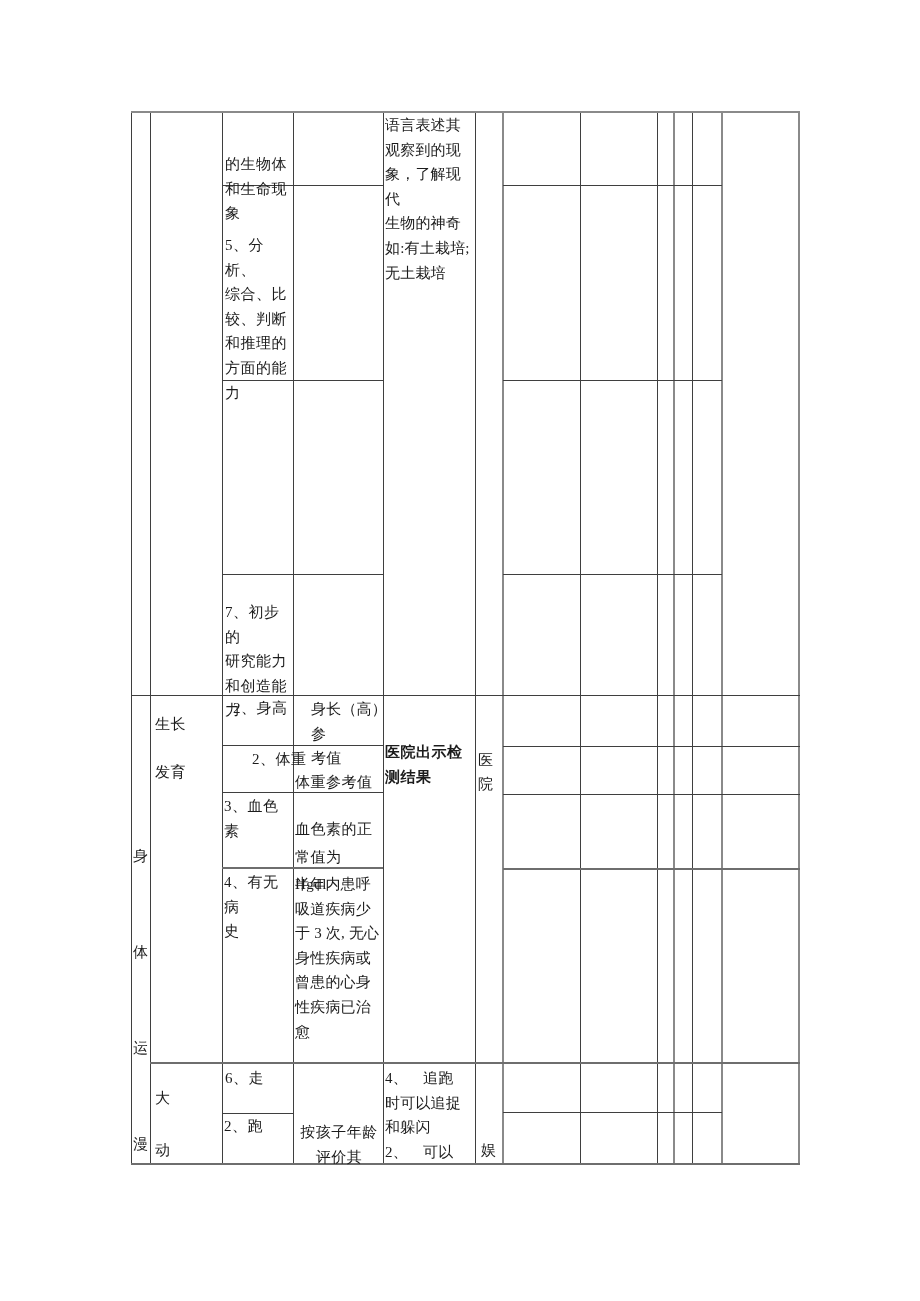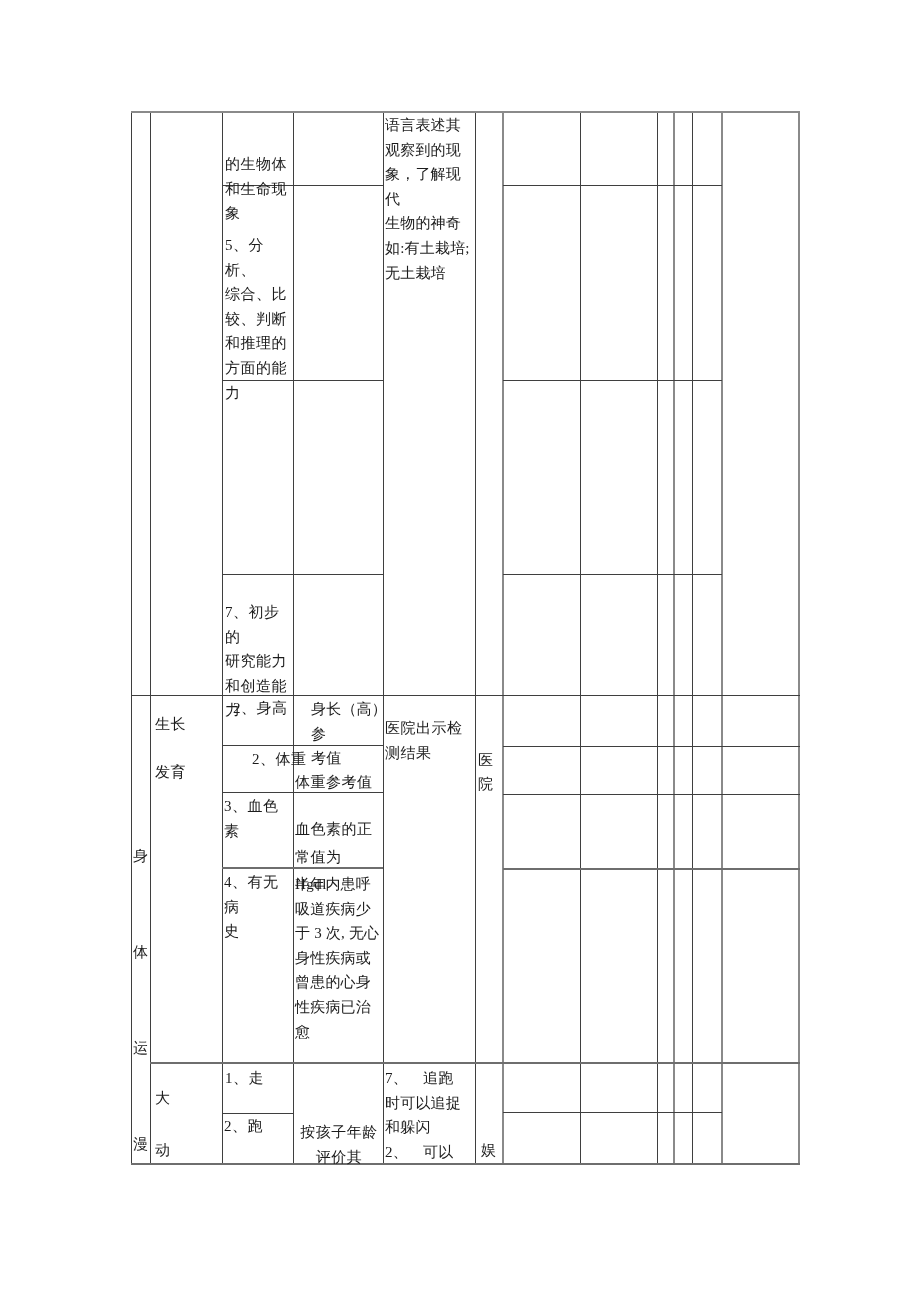--- a/index.html
+++ b/index.html
@@ -136,7 +136,7 @@
 性疾病已治
 愈</div>
 
-  <div class="cell" style="left:385px;top:668px;width:88px;height:366px;padding-top:48px;">医院出示检
+  <div class="cell" style="left:385px;top:692px;width:88px;height:366px;padding-top:48px;font-weight:bold;">医院出示检
 测结果</div>
 
   <div class="cell" style="left:478px;top:696px;width:24px;height:366px;padding-top:52px;line-height:24px;letter-spacing:0;">医

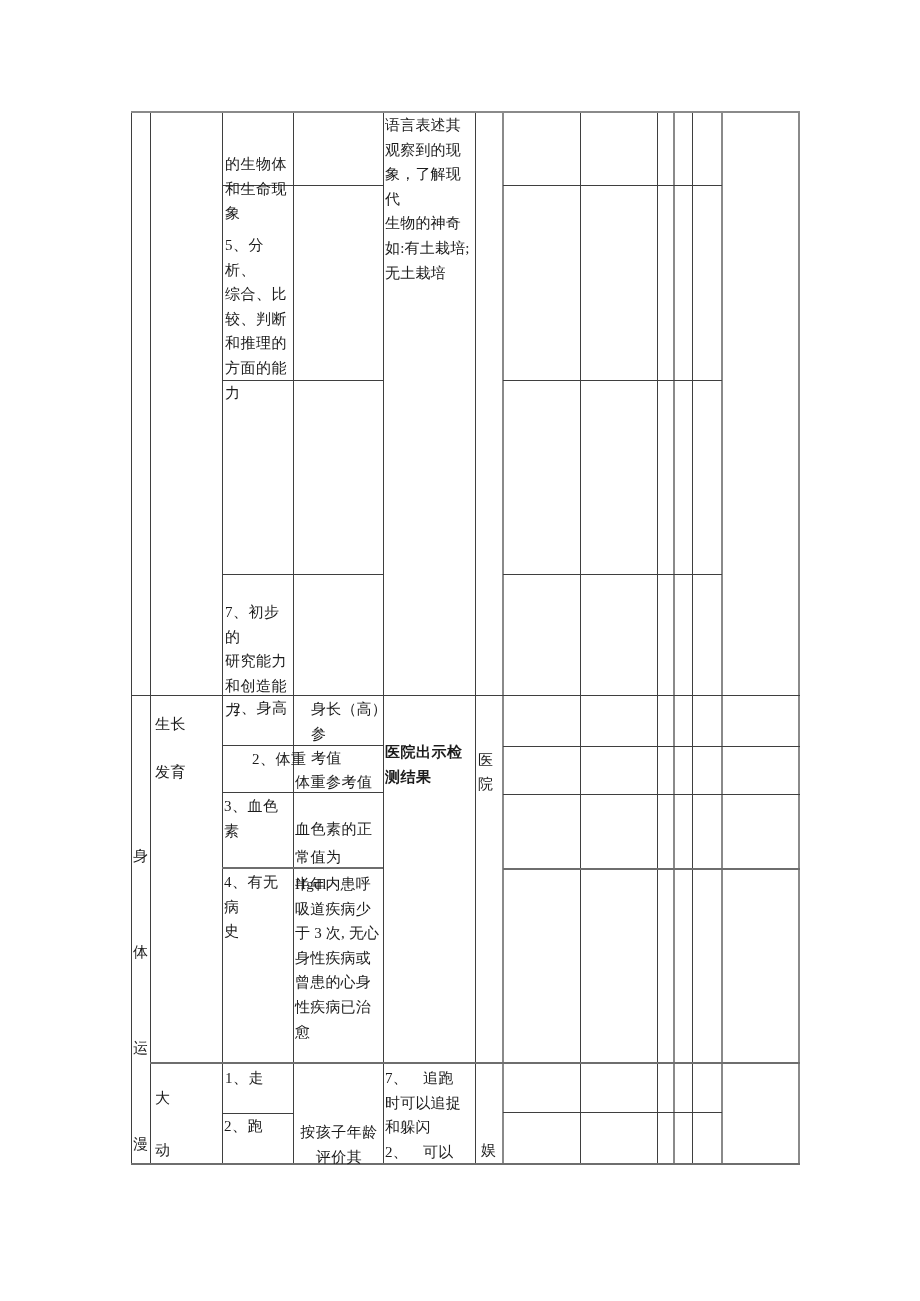--- a/index.html
+++ b/index.html
@@ -145,7 +145,7 @@
   <div class="cell biggap" style="left:155px;top:1064px;width:66px;height:99px;padding-top:8px;">大
 动</div>
 
-  <div class="cell" style="left:225px;top:1064px;width:66px;height:48px;padding-top:2px;">1、走</div>
+  <div class="cell" style="left:225px;top:1064px;width:66px;height:48px;padding-top:2px;">6、走</div>
 
   <div class="cell" style="left:224px;top:1114px;width:67px;height:49px;">2、跑</div>
 

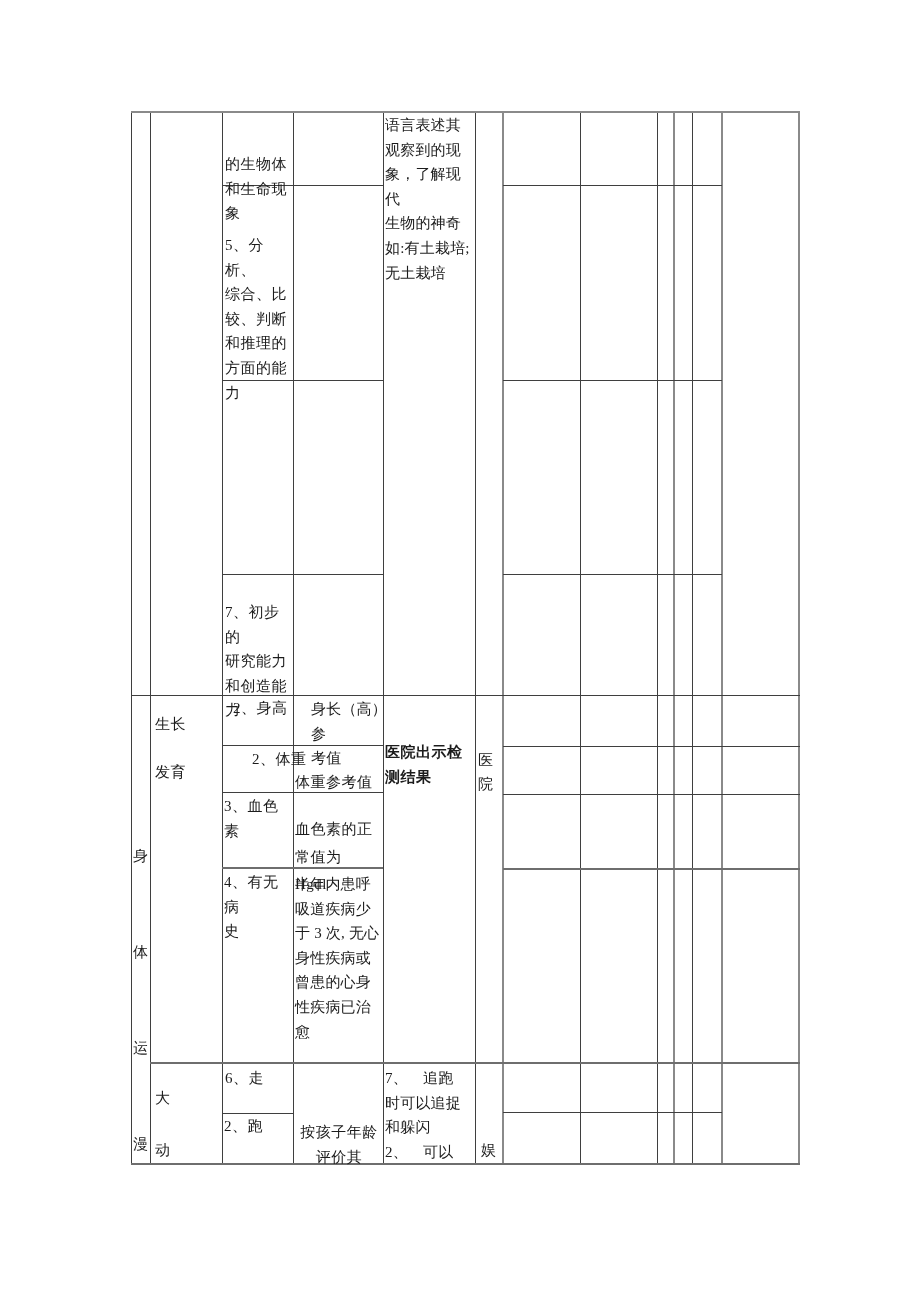--- a/index.html
+++ b/index.html
@@ -152,7 +152,7 @@
   <div class="cell" style="left:295px;top:1064px;width:88px;height:99px;padding-top:56px;text-align:center;">按孩子年龄
 评价其</div>
 
-  <div class="cell" style="left:385px;top:1064px;width:89px;height:99px;padding-top:2px;letter-spacing:0.2px;">7、　追跑
+  <div class="cell" style="left:385px;top:1064px;width:89px;height:99px;padding-top:2px;letter-spacing:0.2px;">4、　追跑
 时可以追捉
 和躲闪
 2、　可以</div>

